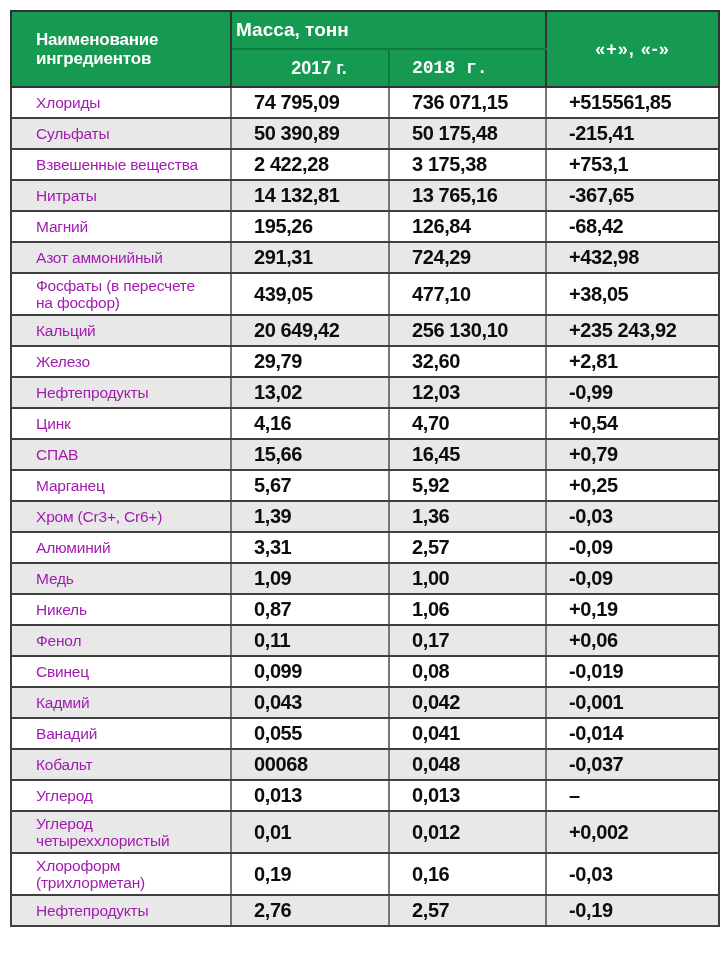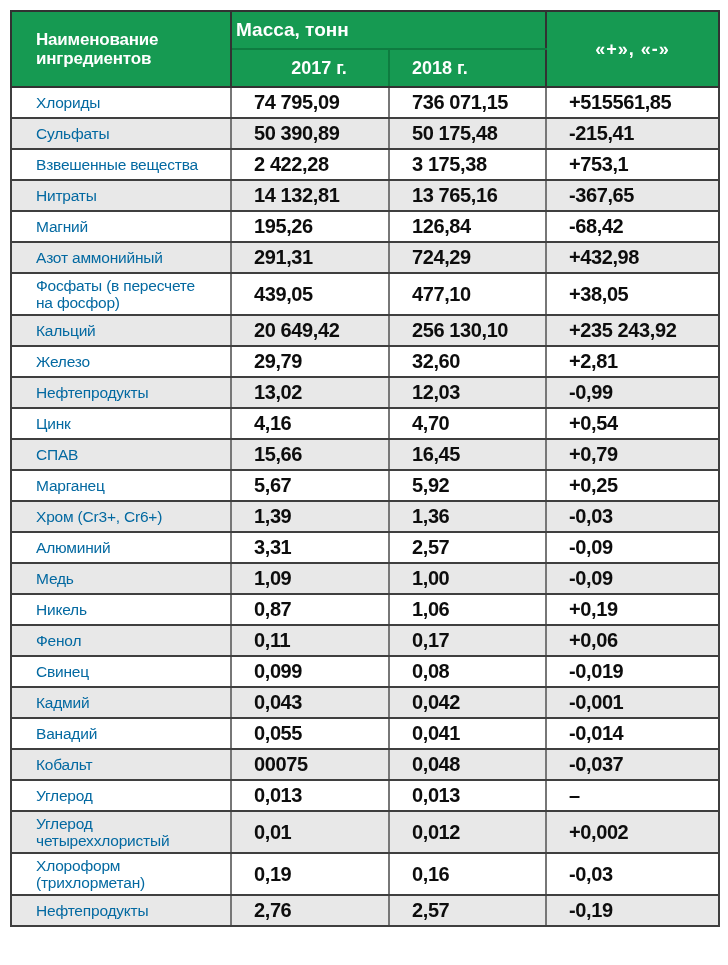--- a/index.html
+++ b/index.html
@@ -59,6 +59,7 @@
     padding-left: 22px;
     border-left: none;
     border-top: none;
+    font-family: Liberation Mono, monospace;
   }
   th.h-delta {
     text-align: center;

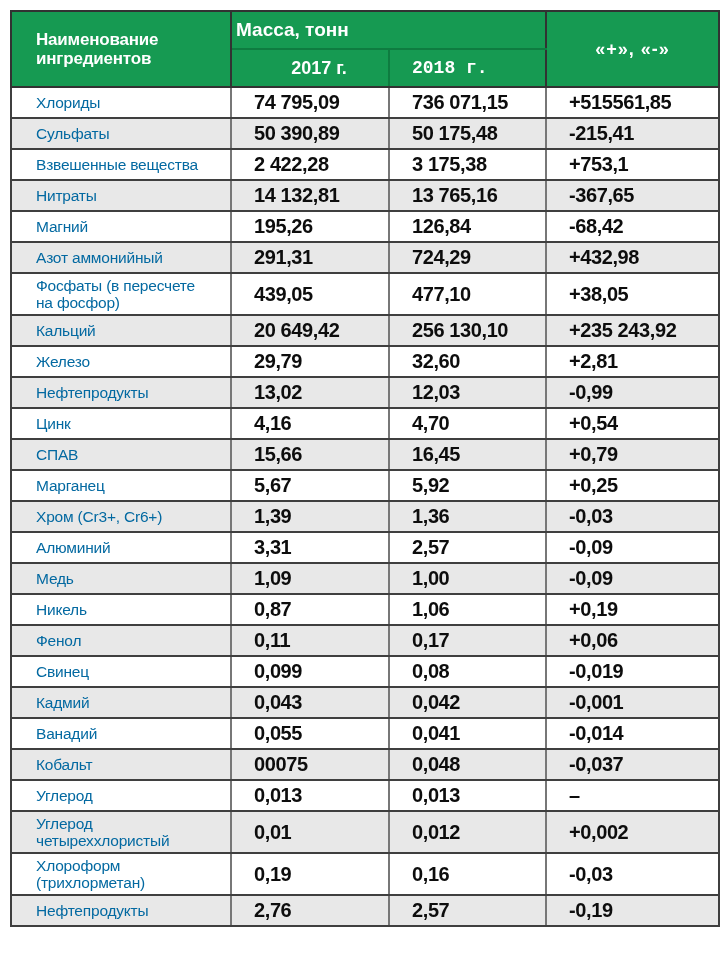--- a/index.html
+++ b/index.html
@@ -81,7 +81,7 @@
   }
   td.name-cell {
     font-size: 15.5px;
-    color: #0369a1;
+    color: #a21caf;
     line-height: 17px;
     letter-spacing: -0.2px;
     white-space: pre-line;

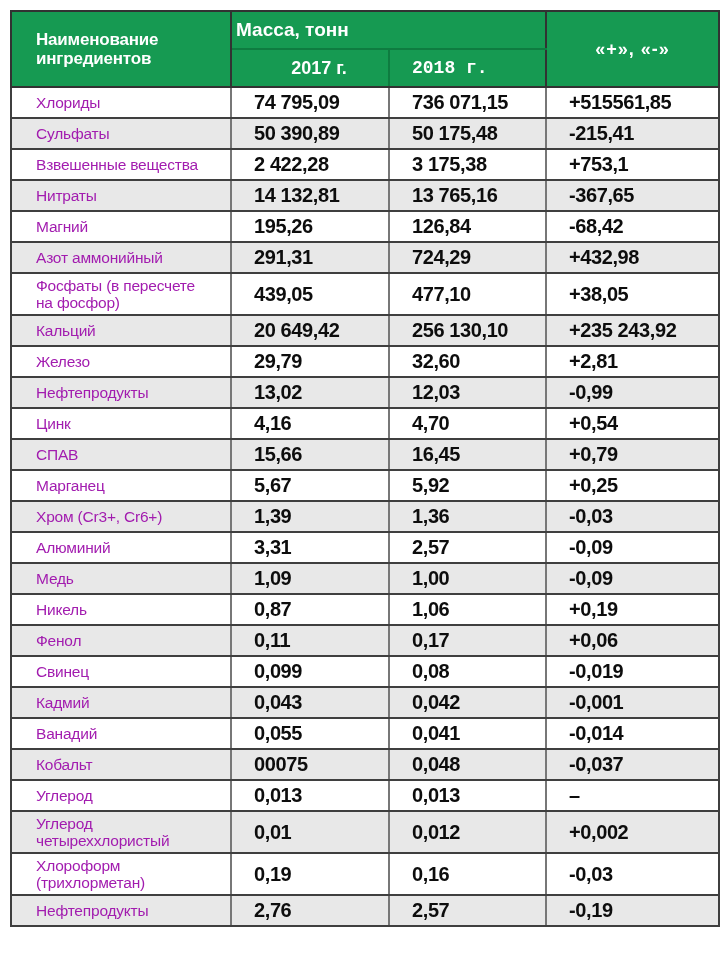--- a/index.html
+++ b/index.html
@@ -251,7 +251,7 @@
         </tr>
         <tr>
           <td class="name-cell">Кобальт</td>
-          <td class="val-cell v2017-cell">00075</td>
+          <td class="val-cell v2017-cell">00068</td>
           <td class="val-cell v2018-cell">0,048</td>
           <td class="val-cell delta-cell">-0,037</td>
         </tr>

